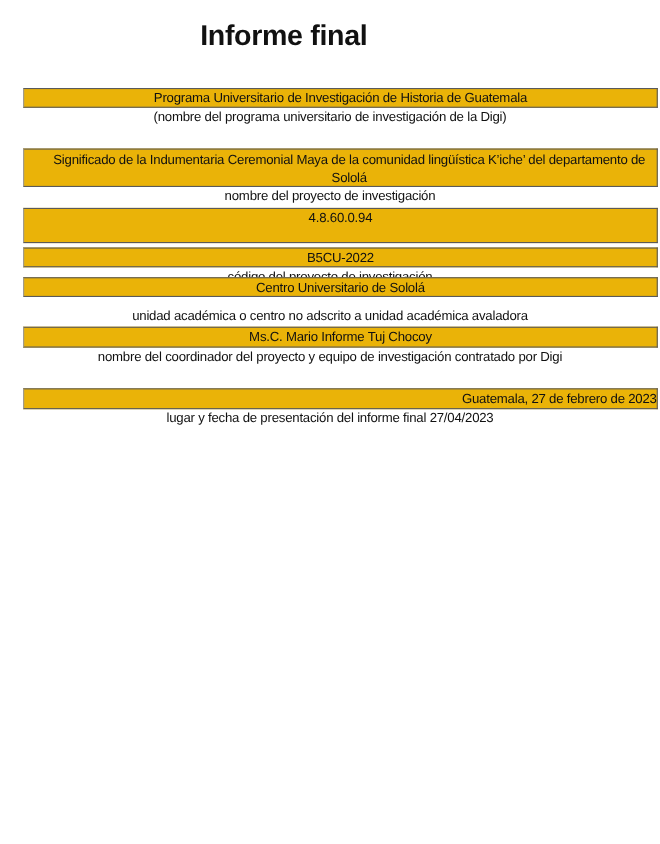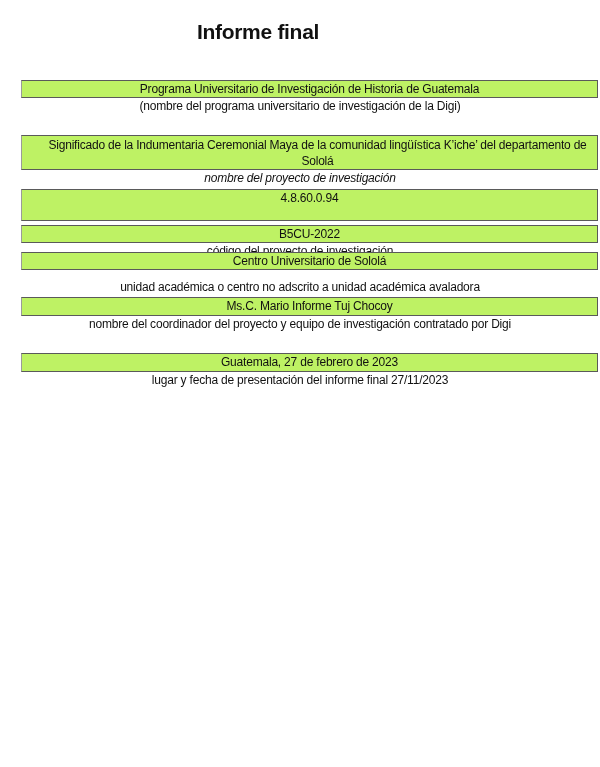--- a/index.html
+++ b/index.html
@@ -21,7 +21,7 @@
       width: 516px;
       top: 18px;
       text-align: center;
-      font-size: 21px;
+      font-size: 26px;
       font-weight: bold;
       letter-spacing: -0.3px;
       line-height: 28px;

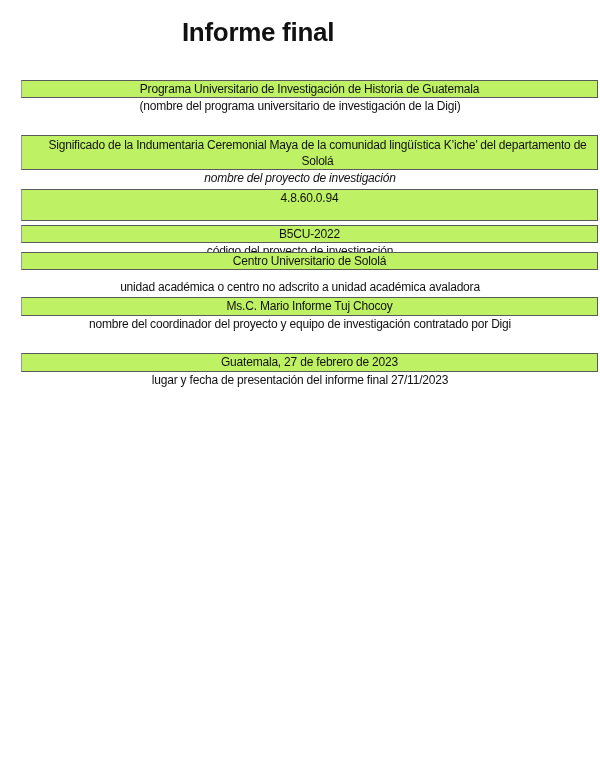--- a/index.html
+++ b/index.html
@@ -38,7 +38,7 @@
       line-height: 16px;
       letter-spacing: -0.2px;
       color: #111;
-      background: #bef264;
+      background: #eab308;
     }
     .caption {
       position: absolute;

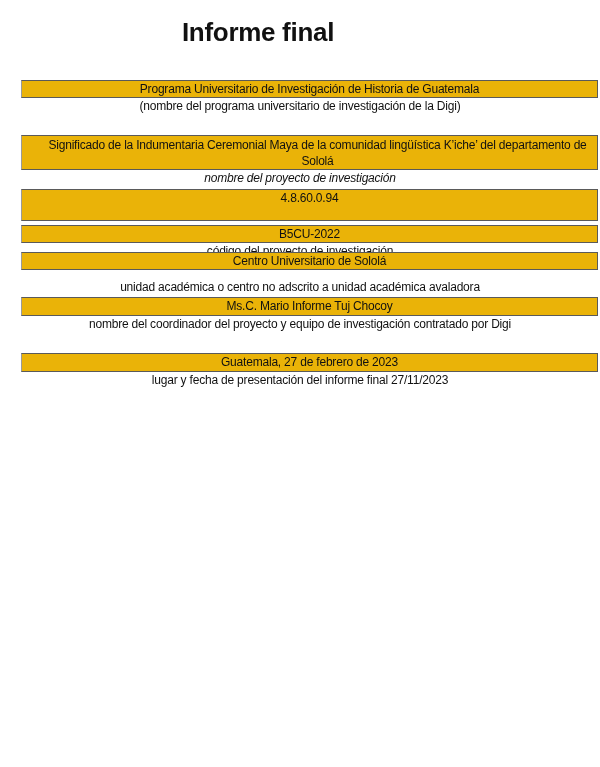--- a/index.html
+++ b/index.html
@@ -62,7 +62,7 @@
   <div class="caption" style="top:98px;">(nombre del programa universitario de investigación de la Digi)</div>
 
   <div class="box" style="top:135px;height:35px;padding:1px 6px 0 22px;">Significado de la Indumentaria Ceremonial Maya de la comunidad lingüística K’iche’ del departamento de Sololá</div>
-  <div class="caption" style="top:170px;font-style:italic;">nombre del proyecto de investigación</div>
+  <div class="caption" style="top:170px;">nombre del proyecto de investigación</div>
 
   <div class="box" style="top:189px;height:32px;">4.8.60.0.94</div>
   <div class="caption" style="top:225px;">Partida presupuestaria</div>

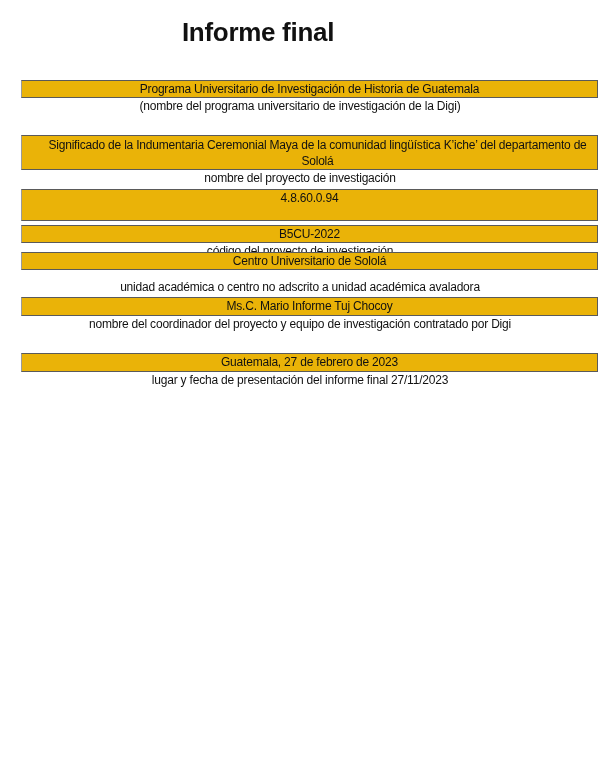--- a/index.html
+++ b/index.html
@@ -76,7 +76,7 @@
   <div class="box" style="top:297px;height:19px;">Ms.C. Mario Informe Tuj Chocoy</div>
   <div class="caption" style="top:316px;text-align:center;">nombre del coordinador del proyecto y equipo de investigación contratado por Digi</div>
 
-  <div class="box" style="top:353px;height:19px;">Guatemala, 27 de febrero de 2023</div>
+  <div class="box" style="top:353px;height:19px;text-align:right;">Guatemala, 27 de febrero de 2023</div>
   <div class="caption" style="top:372px;">lugar y fecha de presentación del informe final 27/11/2023</div>
 
 </div>

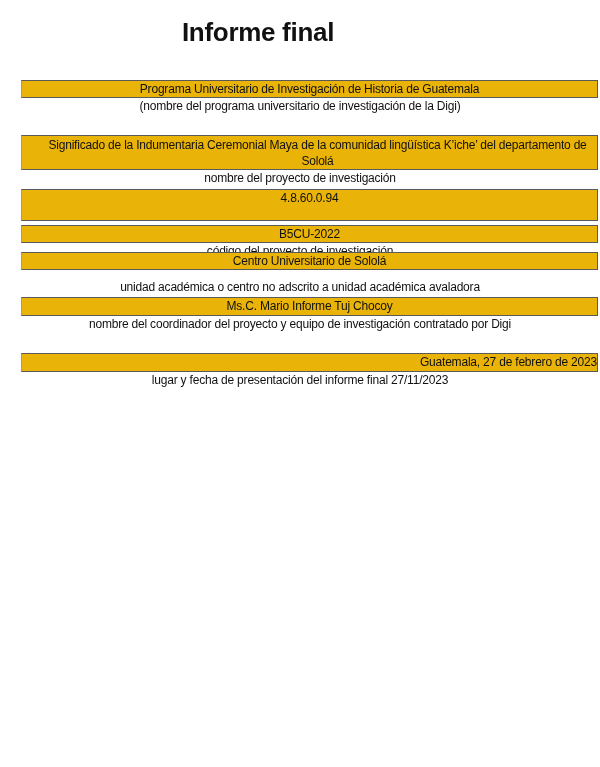--- a/index.html
+++ b/index.html
@@ -77,7 +77,7 @@
   <div class="caption" style="top:316px;text-align:center;">nombre del coordinador del proyecto y equipo de investigación contratado por Digi</div>
 
   <div class="box" style="top:353px;height:19px;text-align:right;">Guatemala, 27 de febrero de 2023</div>
-  <div class="caption" style="top:372px;">lugar y fecha de presentación del informe final 27/11/2023</div>
+  <div class="caption" style="top:372px;">lugar y fecha de presentación del informe final 27/04/2023</div>
 
 </div>
 

